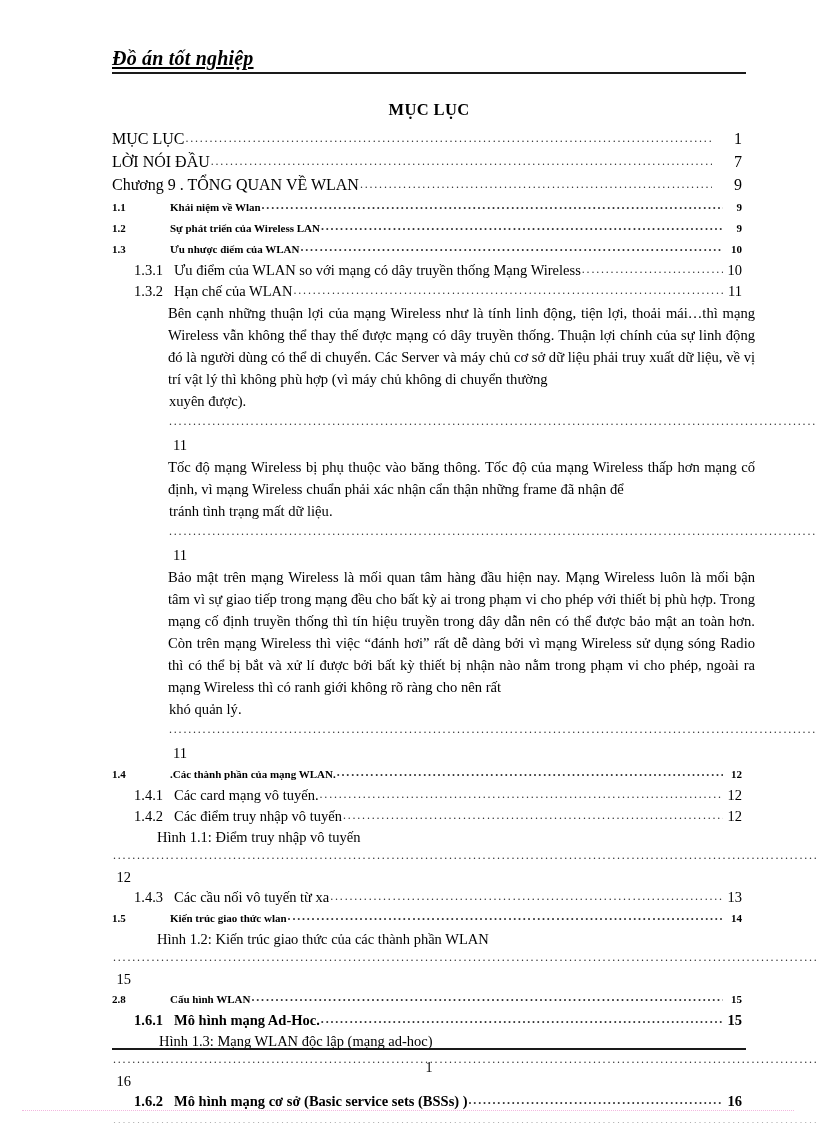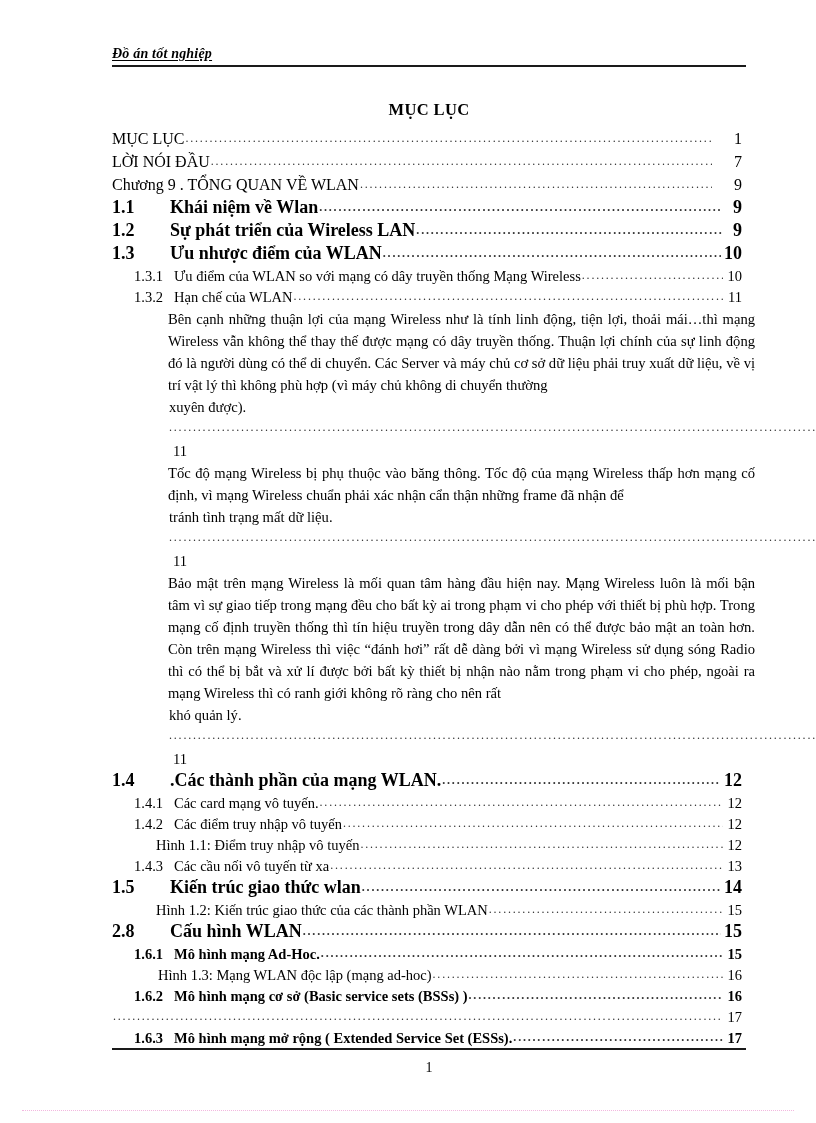--- a/index.html
+++ b/index.html
@@ -30,7 +30,7 @@
   .header-title {
     font-weight: bold;
     font-style: italic;
-    font-size: 14px;
+    font-size: 20px;
     letter-spacing: 0.2px;
     line-height: 1.2;
     text-decoration: underline;

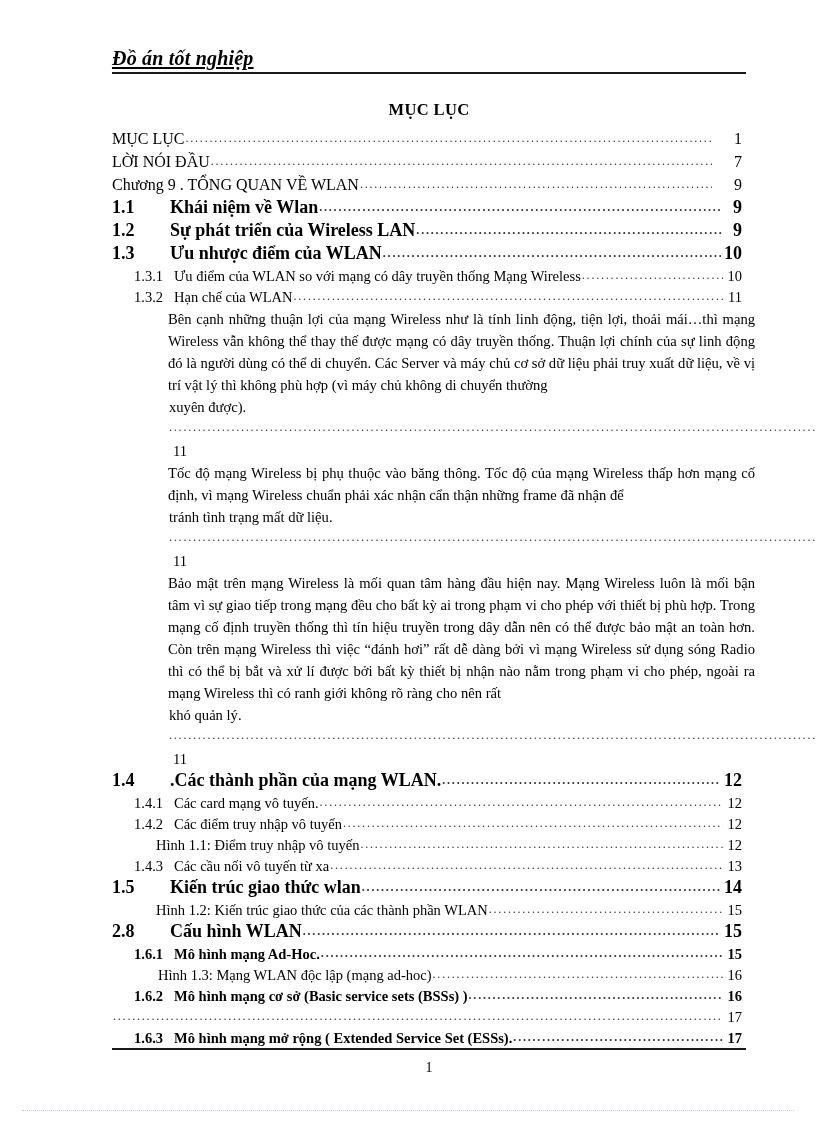--- a/index.html
+++ b/index.html
@@ -116,8 +116,9 @@
 
   .lvl2 {
     font-weight: bold;
-    font-size: 18px;
+    font-size: 11px;
     line-height: 21px;
+    align-items: flex-end;
   }
   .lvl2 .toc-num { width: 58px; }
   .lvl2 .toc-page { min-width: 16px; }

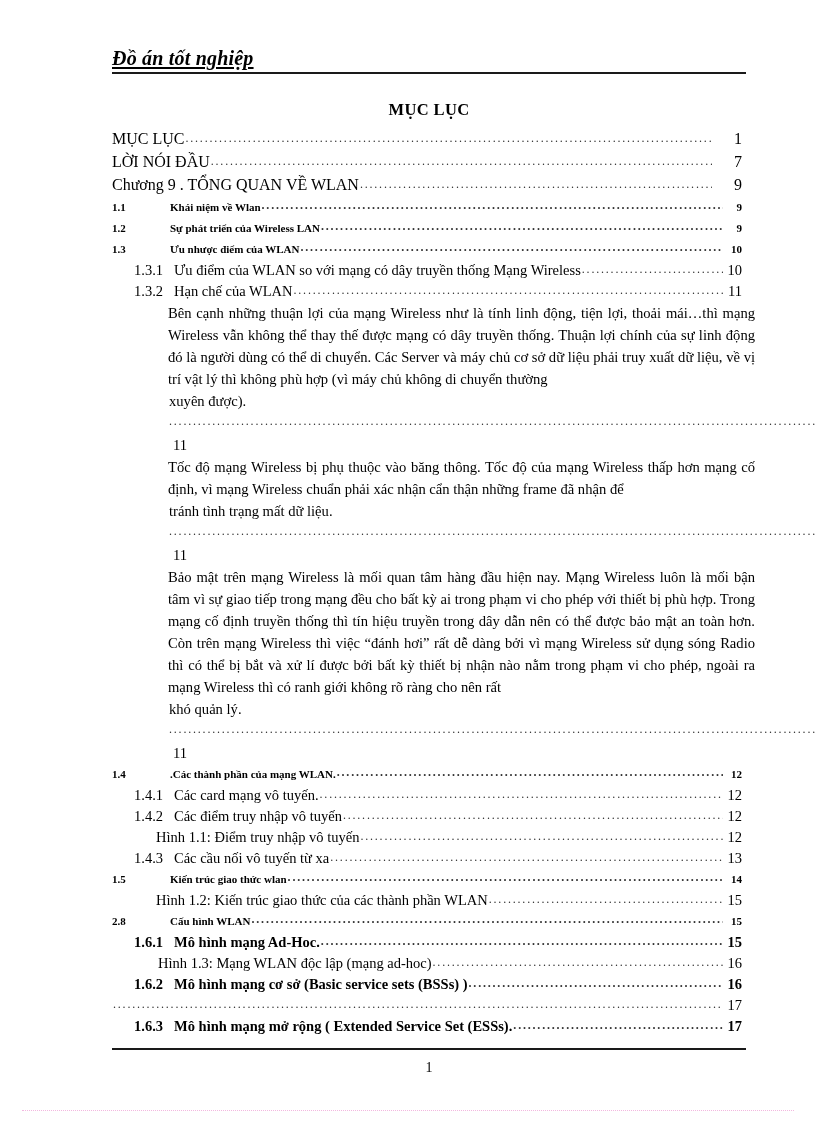--- a/index.html
+++ b/index.html
@@ -138,6 +138,7 @@
   .fig {
     font-size: 14.5px;
     line-height: 20px;
+    flex-direction: column;
   }
   .fig .toc-label { padding-left: 44px; }
   .fig .toc-page { min-width: 16px; }

